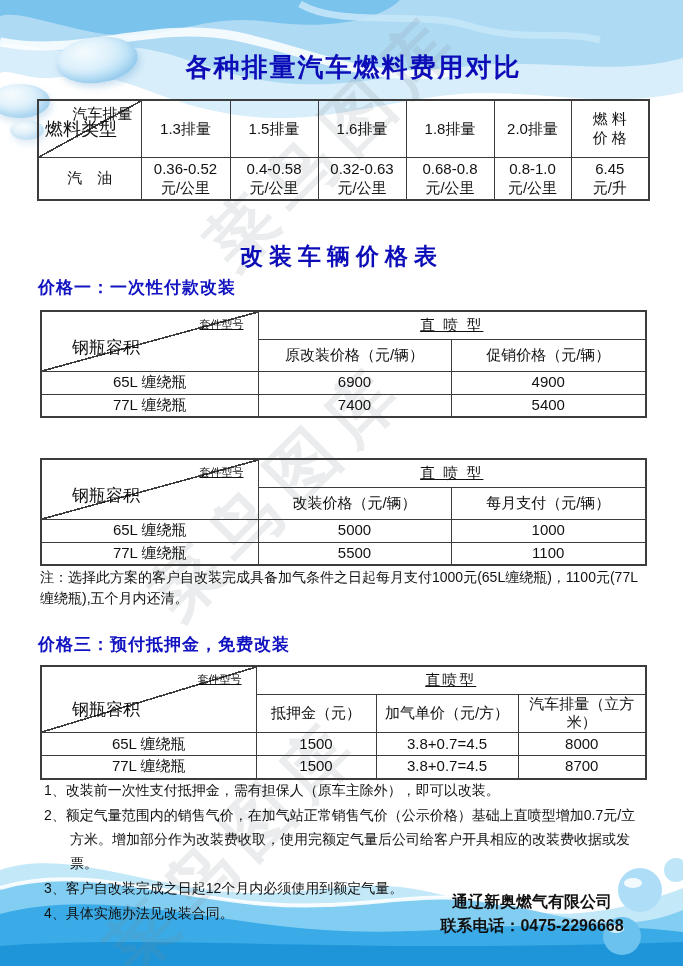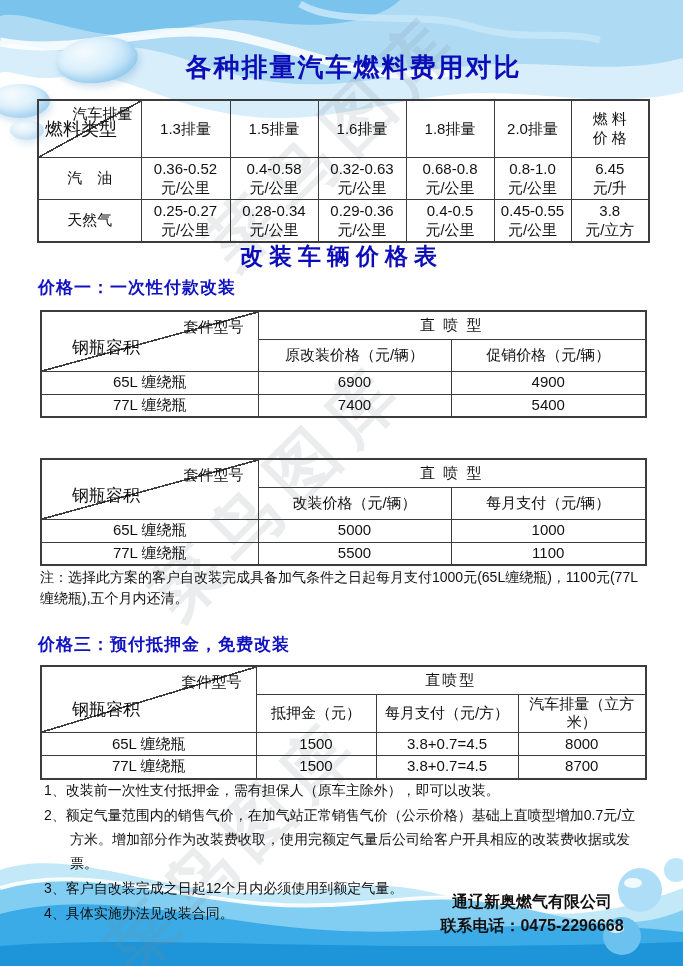--- a/index.html
+++ b/index.html
@@ -137,21 +137,6 @@
       <td>6.45
 元/升</td>
     </tr>
-    <tr class="dr">
-      <td>天然气</td>
-      <td>0.25-0.27
-元/公里</td>
-      <td>0.28-0.34
-元/公里</td>
-      <td>0.29-0.36
-元/公里</td>
-      <td>0.4-0.5
-元/公里</td>
-      <td>0.45-0.55
-元/公里</td>
-      <td>3.8
-元/立方</td>
-    </tr>
   </tbody>
     </table>
 

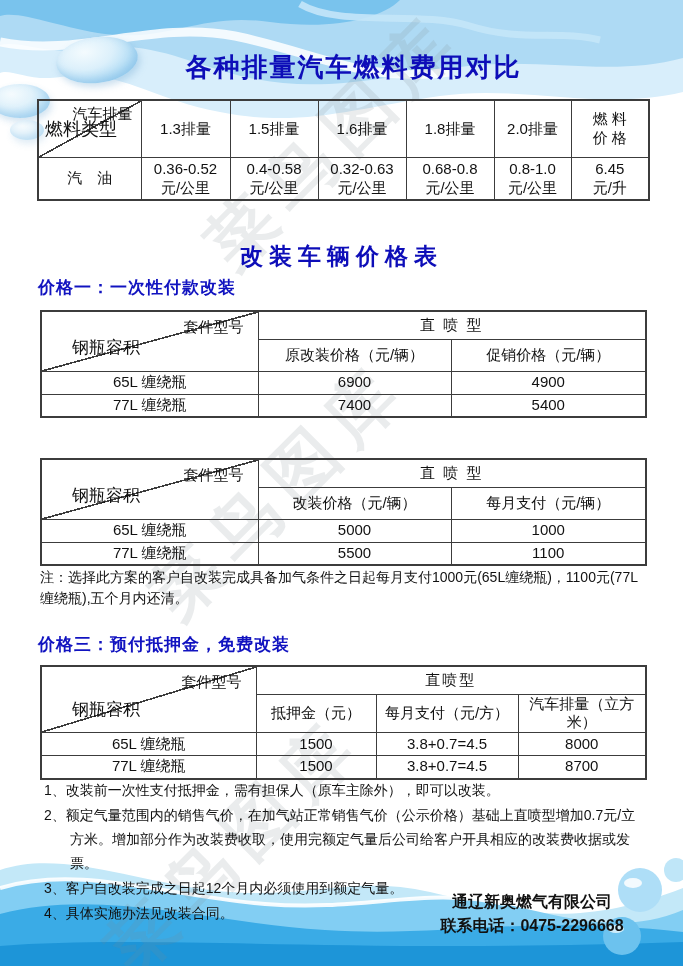--- a/index.html
+++ b/index.html
@@ -65,7 +65,7 @@
       #3c3c3c calc(50% + 0.8px), transparent calc(50% + 0.8px)); }
   td.diag .dtop { position:absolute; top:4px; right:8px; font-size:15px; }
   td.diag .dbot { position:absolute; bottom:17px; left:6px; font-size:18px; }
-  .t2 td.diag .dtop, .t3 td.diag .dtop, .t4 td.diag .dtop { top:6px; right:14px; font-size:15px; }
+  .t2 td.diag .dtop, .t3 td.diag .dtop, .t4 td.diag .dtop { top:6px; right:14px; font-size:11px;text-decoration:underline; }
   .t2 td.diag .dbot, .t3 td.diag .dbot, .t4 td.diag .dbot { bottom:12px; left:30px; font-size:17px; }
 
   .note-small { top:567px; left:40px; width:608px; font-size:14px; line-height:21px; }

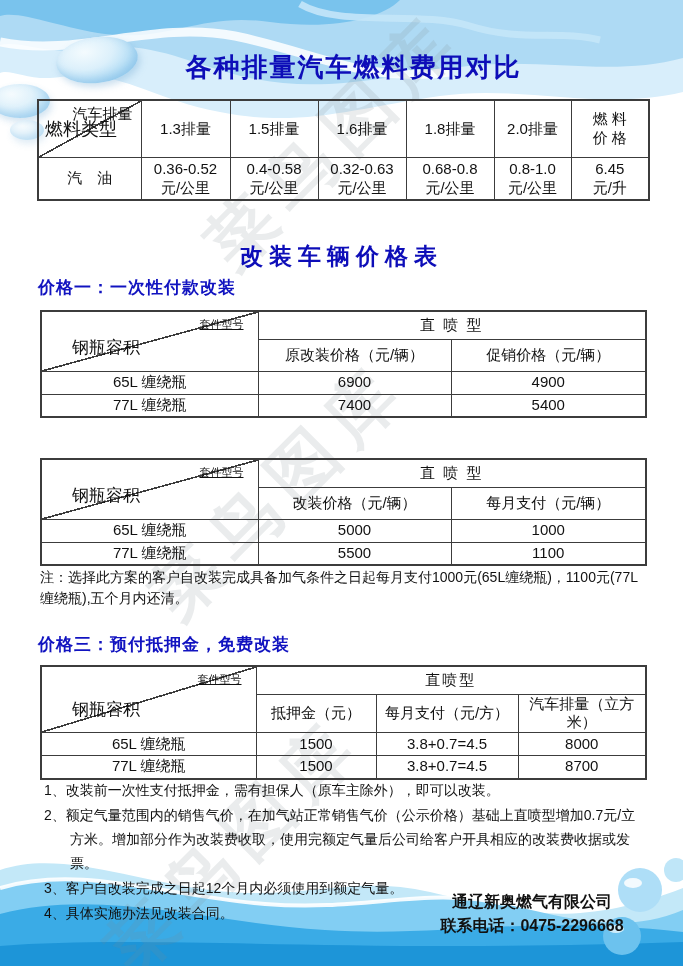--- a/index.html
+++ b/index.html
@@ -56,7 +56,7 @@
   .tbl tr.hr2 { height:32px; }
   .t4 tr.hr2 { height:30px; }
   .tbl tr.dr2 { height:23px; }
-  .gcell { font-size:17px; letter-spacing:2px; }
+  .gcell { font-size:17px; letter-spacing:2px;text-decoration:underline; }
   .hcell { font-size:16px; }
 
   td.diag { position:relative;

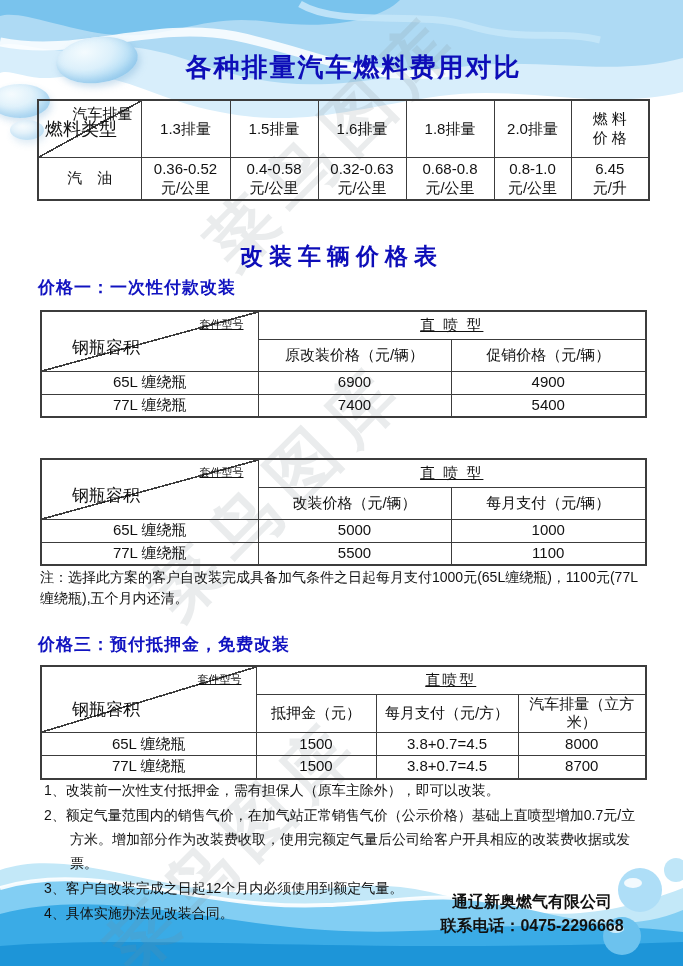--- a/index.html
+++ b/index.html
@@ -224,7 +224,7 @@
     </tr>
     <tr class="hr2">
       <th class="hcell">抵押金（元）</th>
-      <th class="hcell">每月支付（元/方）</th>
+      <th class="hcell">加气单价（元/方）</th>
       <th class="hcell">汽车排量（立方米）</th>
     </tr>
     <tr class="dr2">

